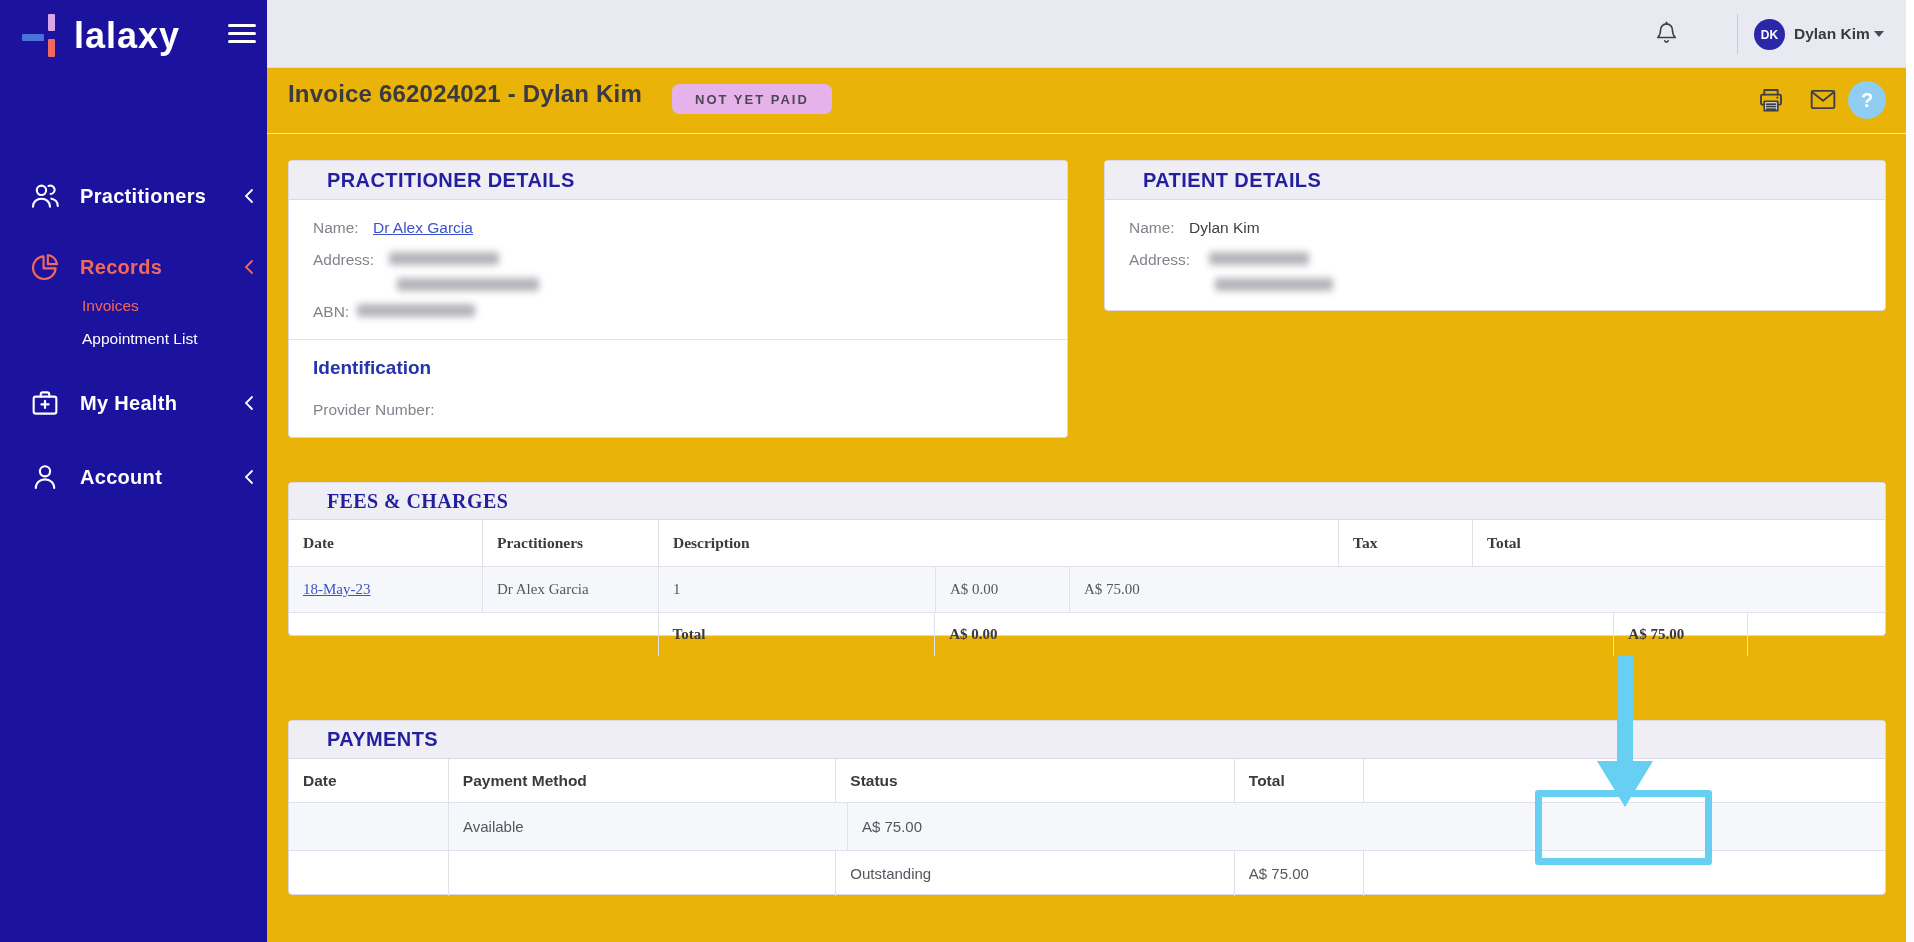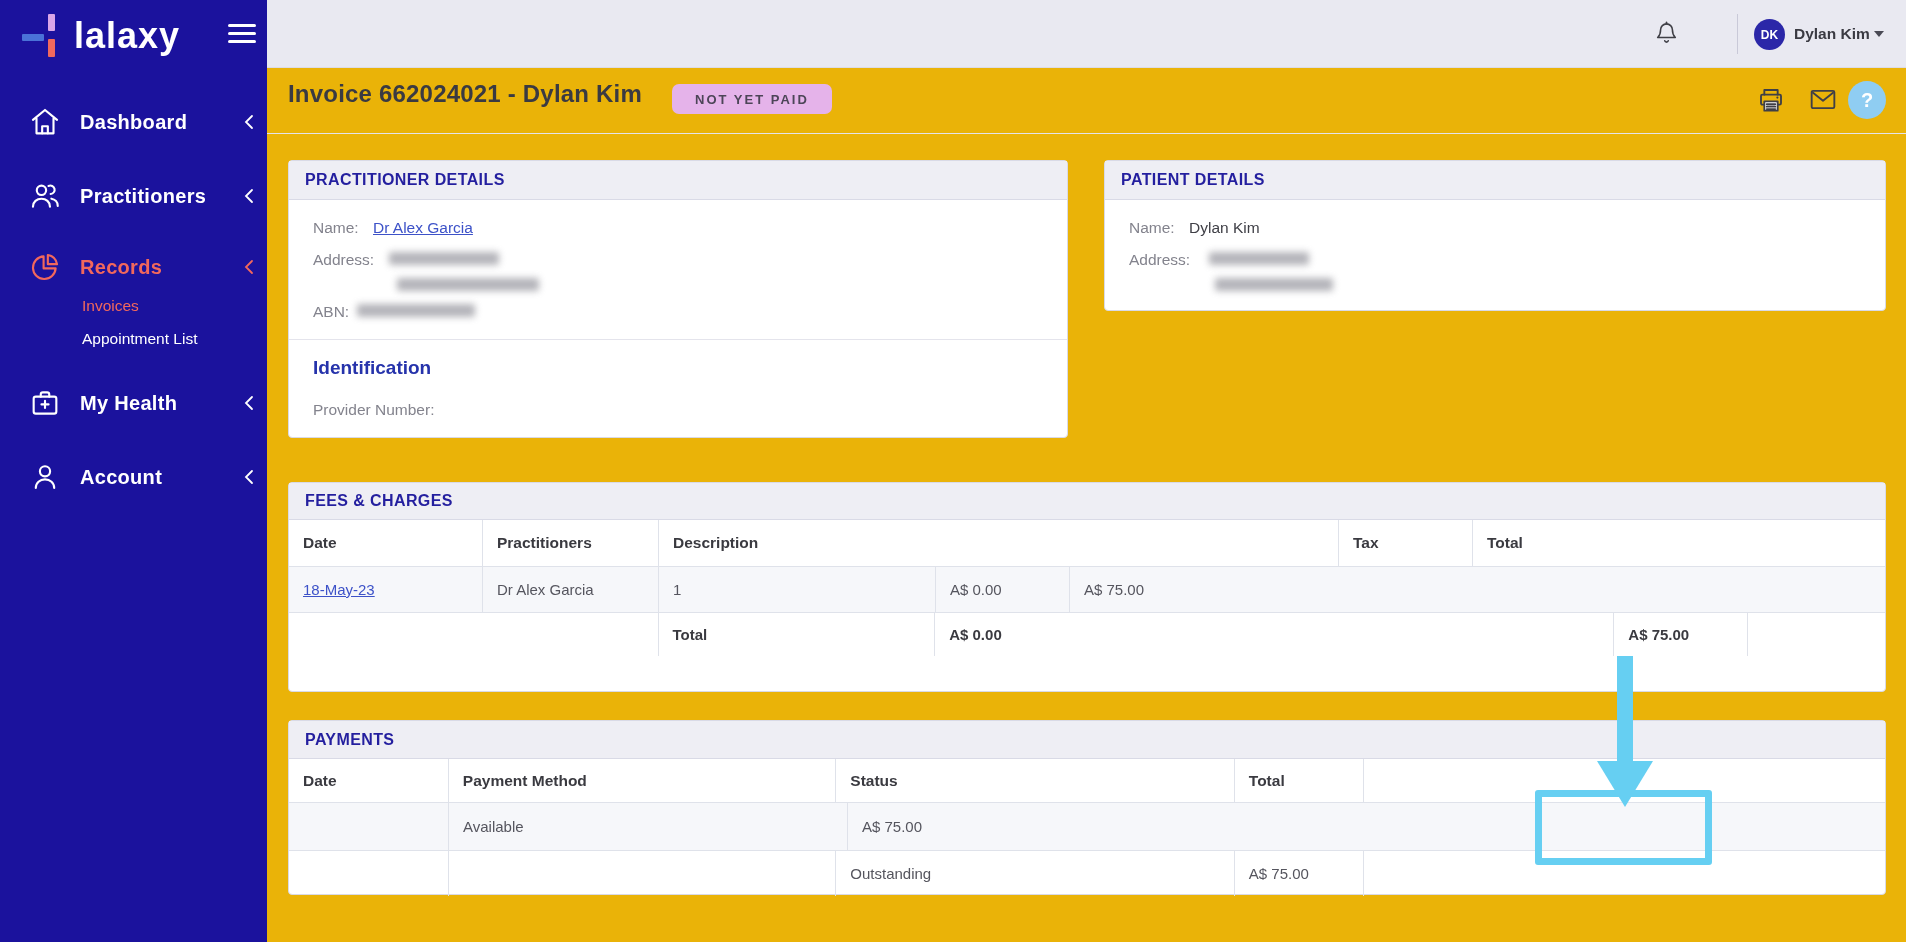--- a/index.html
+++ b/index.html
@@ -110,20 +110,6 @@
       <span></span>
   </div>
 
-  <div class="nav-item" style="top:99px;">
-    <span class="ni-icon">
-      <svg viewBox="0 0 24 24" width="34" height="34" fill="none" stroke="#ffffff" stroke-width="1.5" stroke-linecap="round" stroke-linejoin="round">
-          <path d="M3.5 10.5 L12 3.5 L20.5 10.5 M6 9.5 V20 H18 V9.5"></path>
-          <path d="M10 20 v-5 h4 v5"></path>
-        </svg>
-    </span>
-    <span class="ni-label">Dashboard</span>
-    <span class="ni-chev">
-      <svg viewBox="0 0 12 16" width="12" height="16" fill="none" stroke="#ffffff" stroke-width="1.8" stroke-linecap="round">
-          <polyline points="9,2 3,8 9,14"></polyline>
-        </svg>
-    </span>
-  </div>
 
   <div class="nav-item" style="top:173px;">
     <span class="ni-icon">

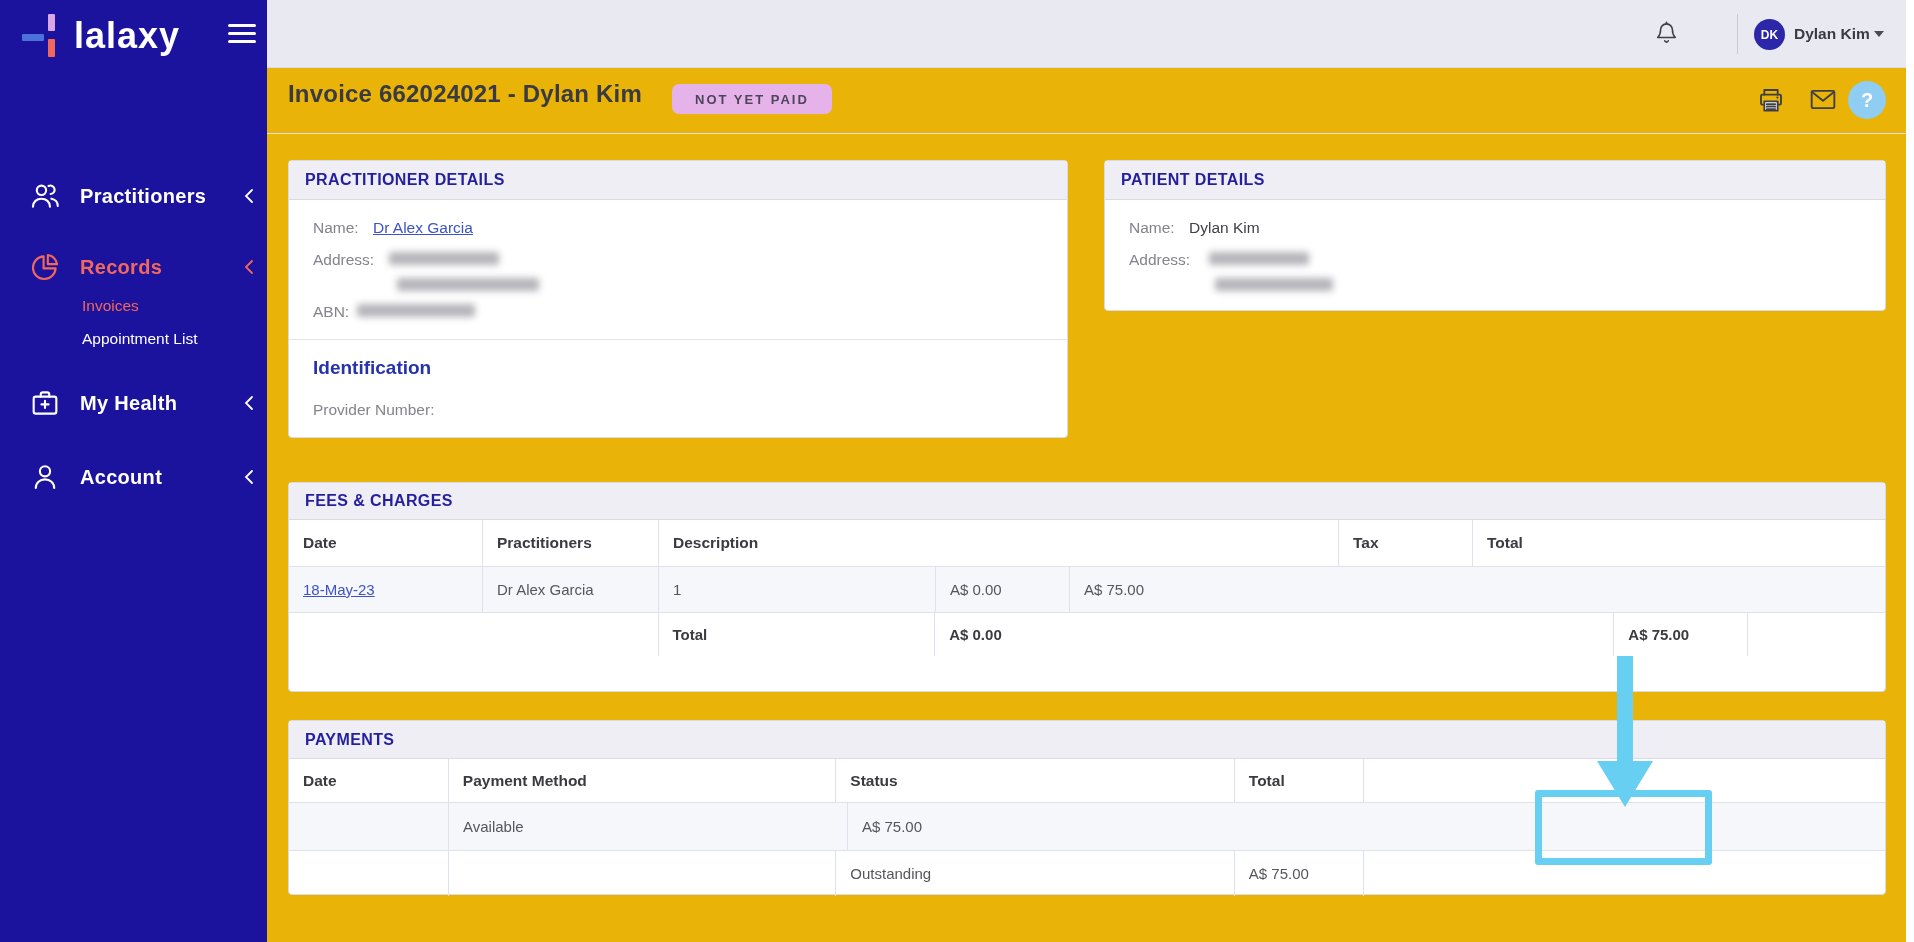--- a/index.html
+++ b/index.html
@@ -46,7 +46,7 @@
   
   .card { position:absolute; background:#ffffff; border:1px solid #d9dae6; border-radius:4px; }
   .card-strip { background:#eeeef4; border-bottom:1px solid #d9dae6; display:flex; align-items:center; padding-left:16px; }
-  .card-strip .strip-title { color:#241f9f; font-size:16px; font-weight:700; letter-spacing:0.4px; }
+  .card-strip .strip-title { color:#241f9f; font-size:20px; font-weight:700; letter-spacing:0.4px;margin-left:22px; }
 
   .prac-card { left:21px; top:160px; width:780px; height:278px; }
   .pat-card  { left:837px; top:160px; width:782px; height:151px; }

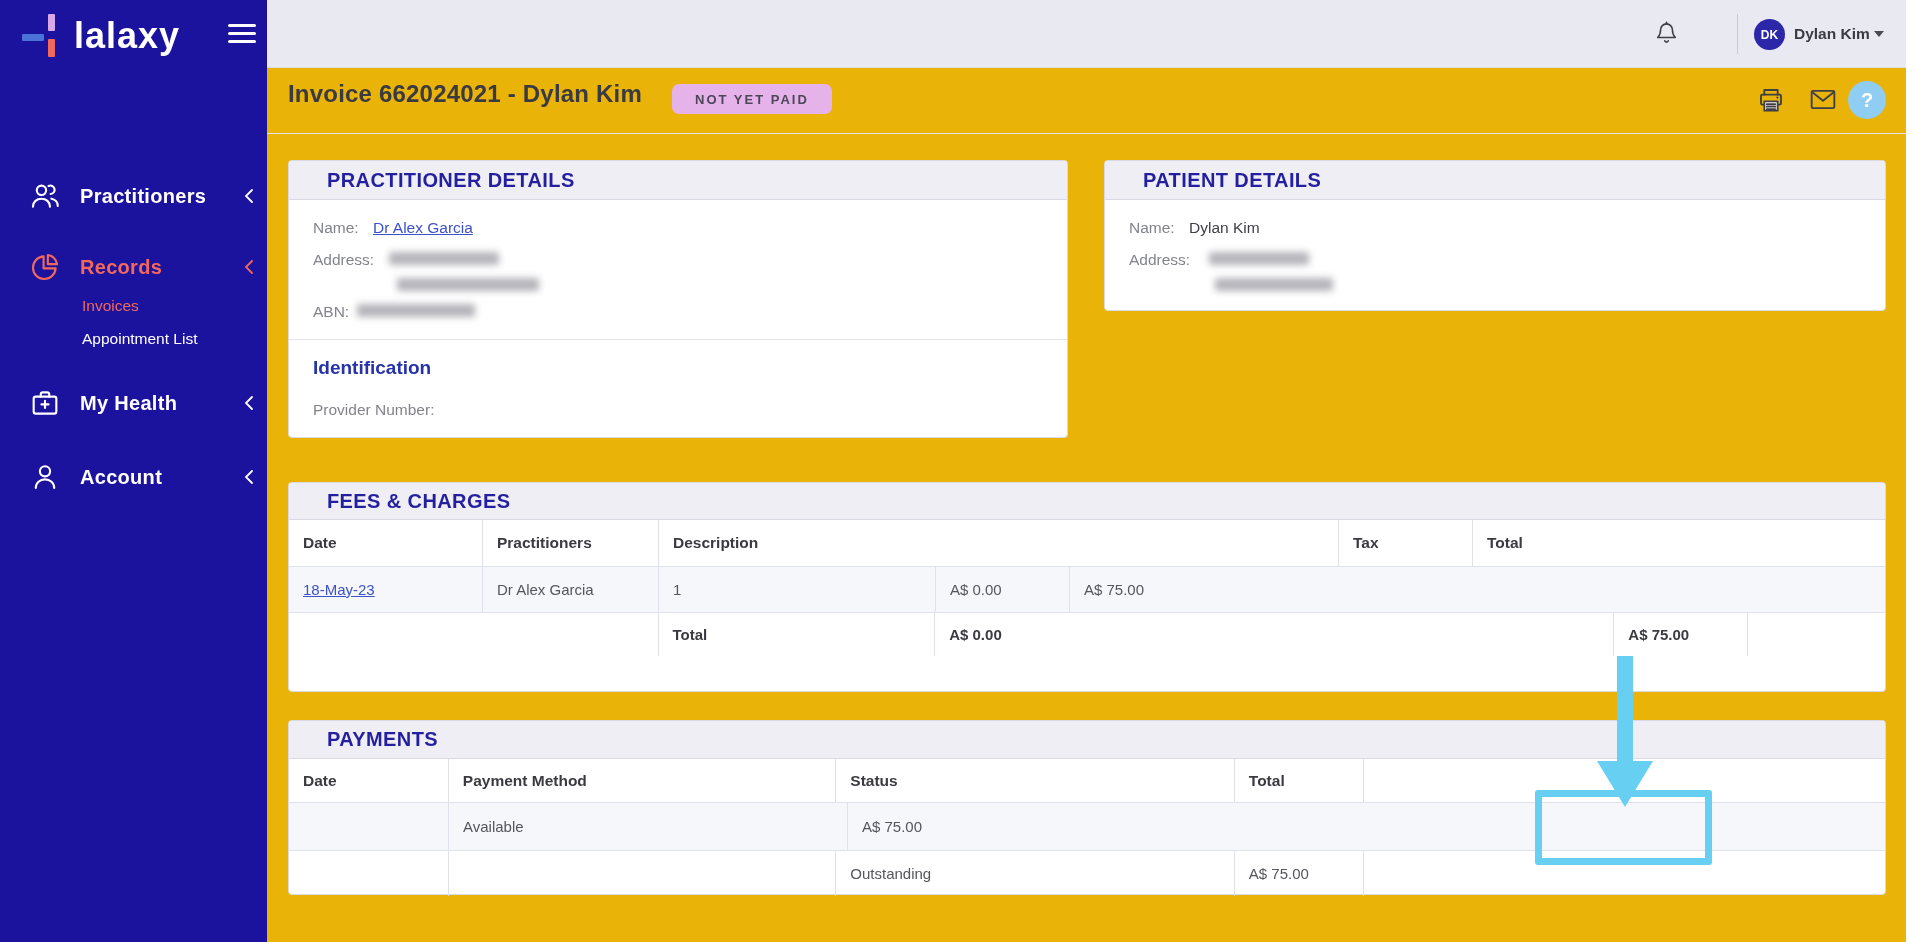--- a/index.html
+++ b/index.html
@@ -60,7 +60,7 @@
   .ident-title { position:absolute; left:24px; font-size:19px; font-weight:700; color:#2633ab; }
 
   
-  .fees-card { left:21px; top:482px; width:1598px; height:210px; }
+  .fees-card { left:21px; top:482px; width:1598px; height:154px;font-family:Liberation Serif, serif; }
   .pay-card  { left:21px; top:720px; width:1598px; height:175px; }
   .fees-card .card-strip { height:37px; }
   .pay-card .card-strip { height:38px; }

